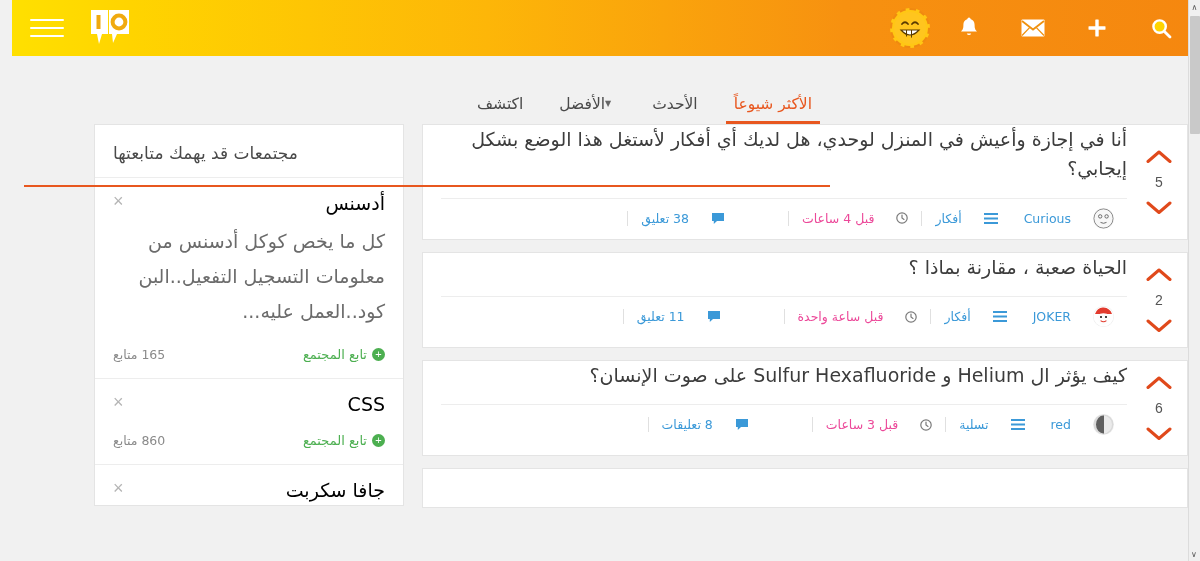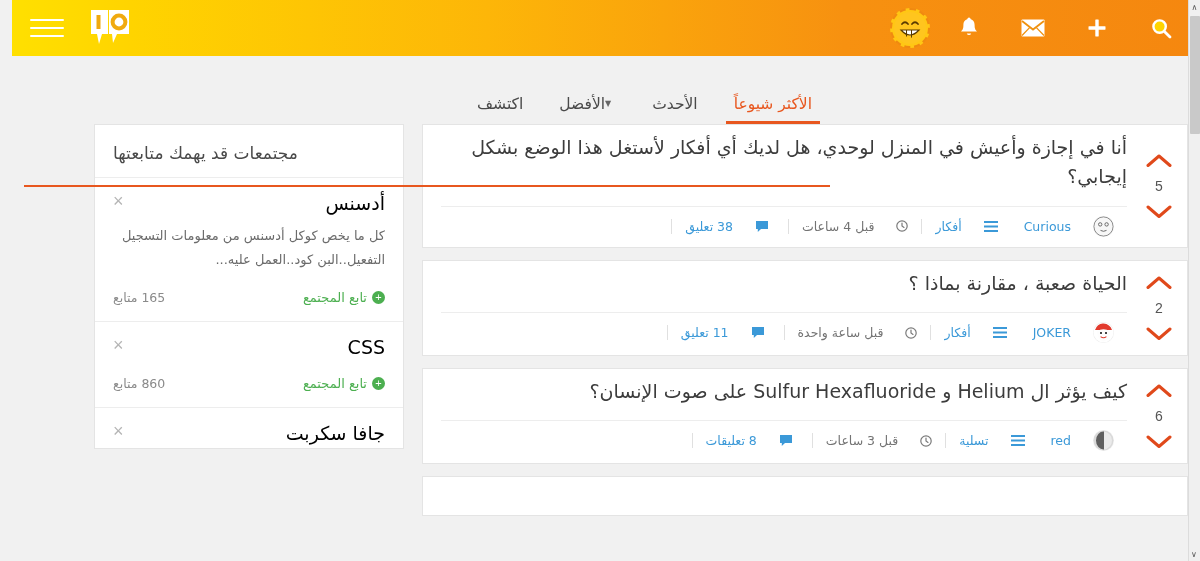--- a/index.html
+++ b/index.html
@@ -219,7 +219,7 @@
 
   .card-body {
     flex: 1;
-    padding: 8px 4px 0 18px;
+    padding: 0 4px 0 18px;
     display: flex;
     flex-direction: column;
   }

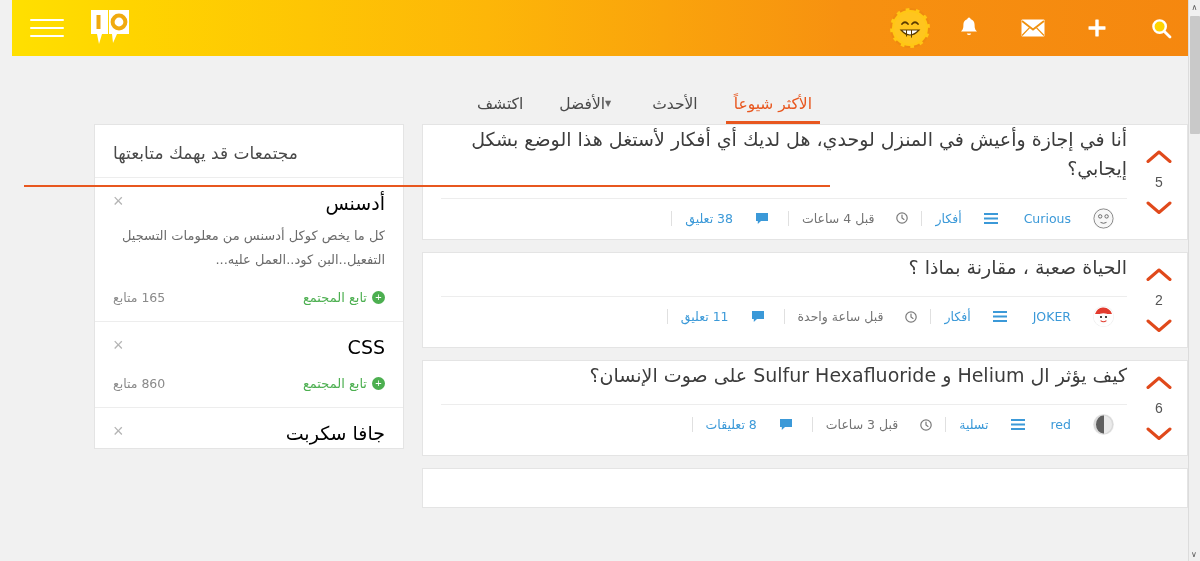--- a/index.html
+++ b/index.html
@@ -255,7 +255,7 @@
     cursor: pointer;
   }
   .meta-item.sep { border-left: 1px solid #e0e0e0; }
-  .meta-item.muted { color: #737373; cursor: default; }
+  .meta-item.muted { color: #ec4899; cursor: default; margin-left: 44px; }
   .meta-item.comments { color: #3b99d8; margin-right: 6px; }
 
   .mini-avatar {

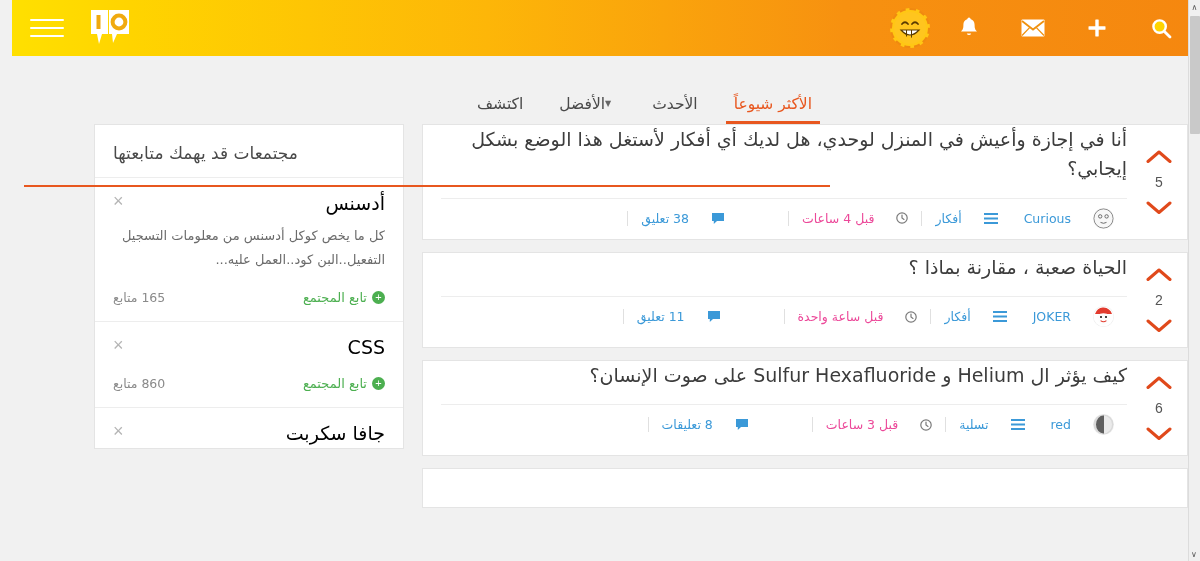--- a/index.html
+++ b/index.html
@@ -305,7 +305,7 @@
     font-family: "Liberation Sans", sans-serif;
   }
   .comm-desc {
-    font-size: 13px;
+    font-size: 19px;
     color: #6b6b6b;
     line-height: 1.85;
     margin-top: 10px;

